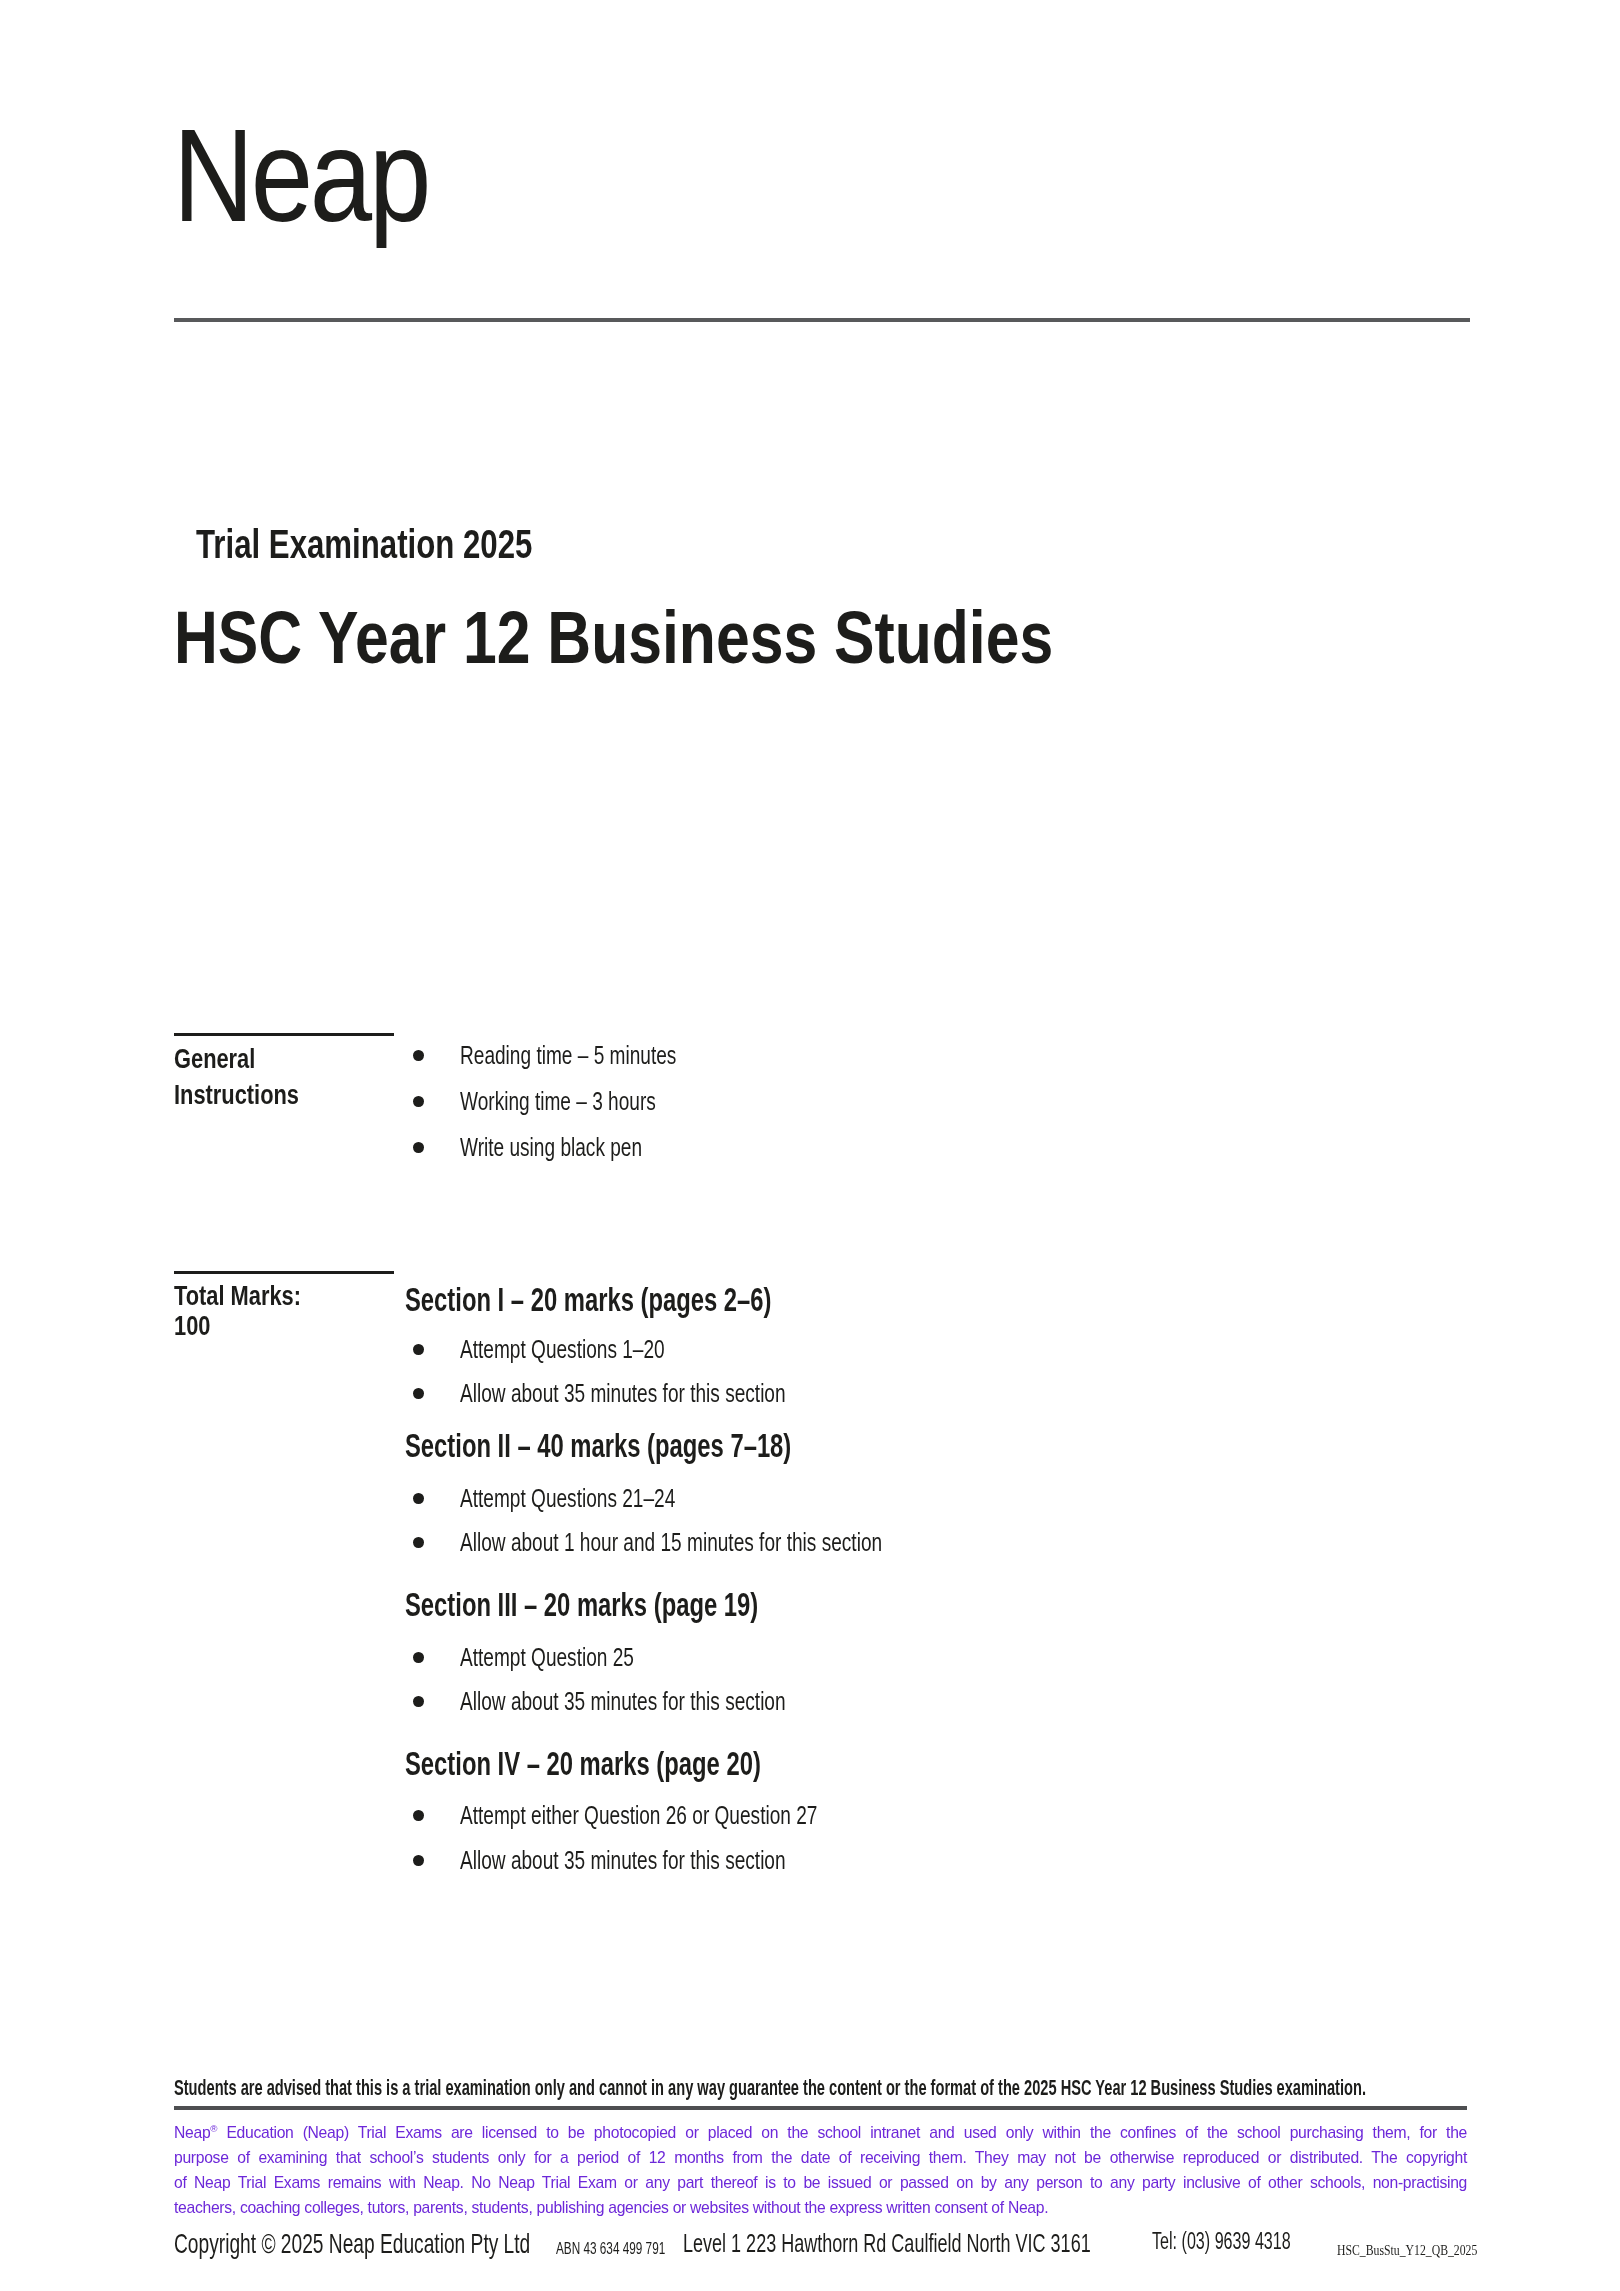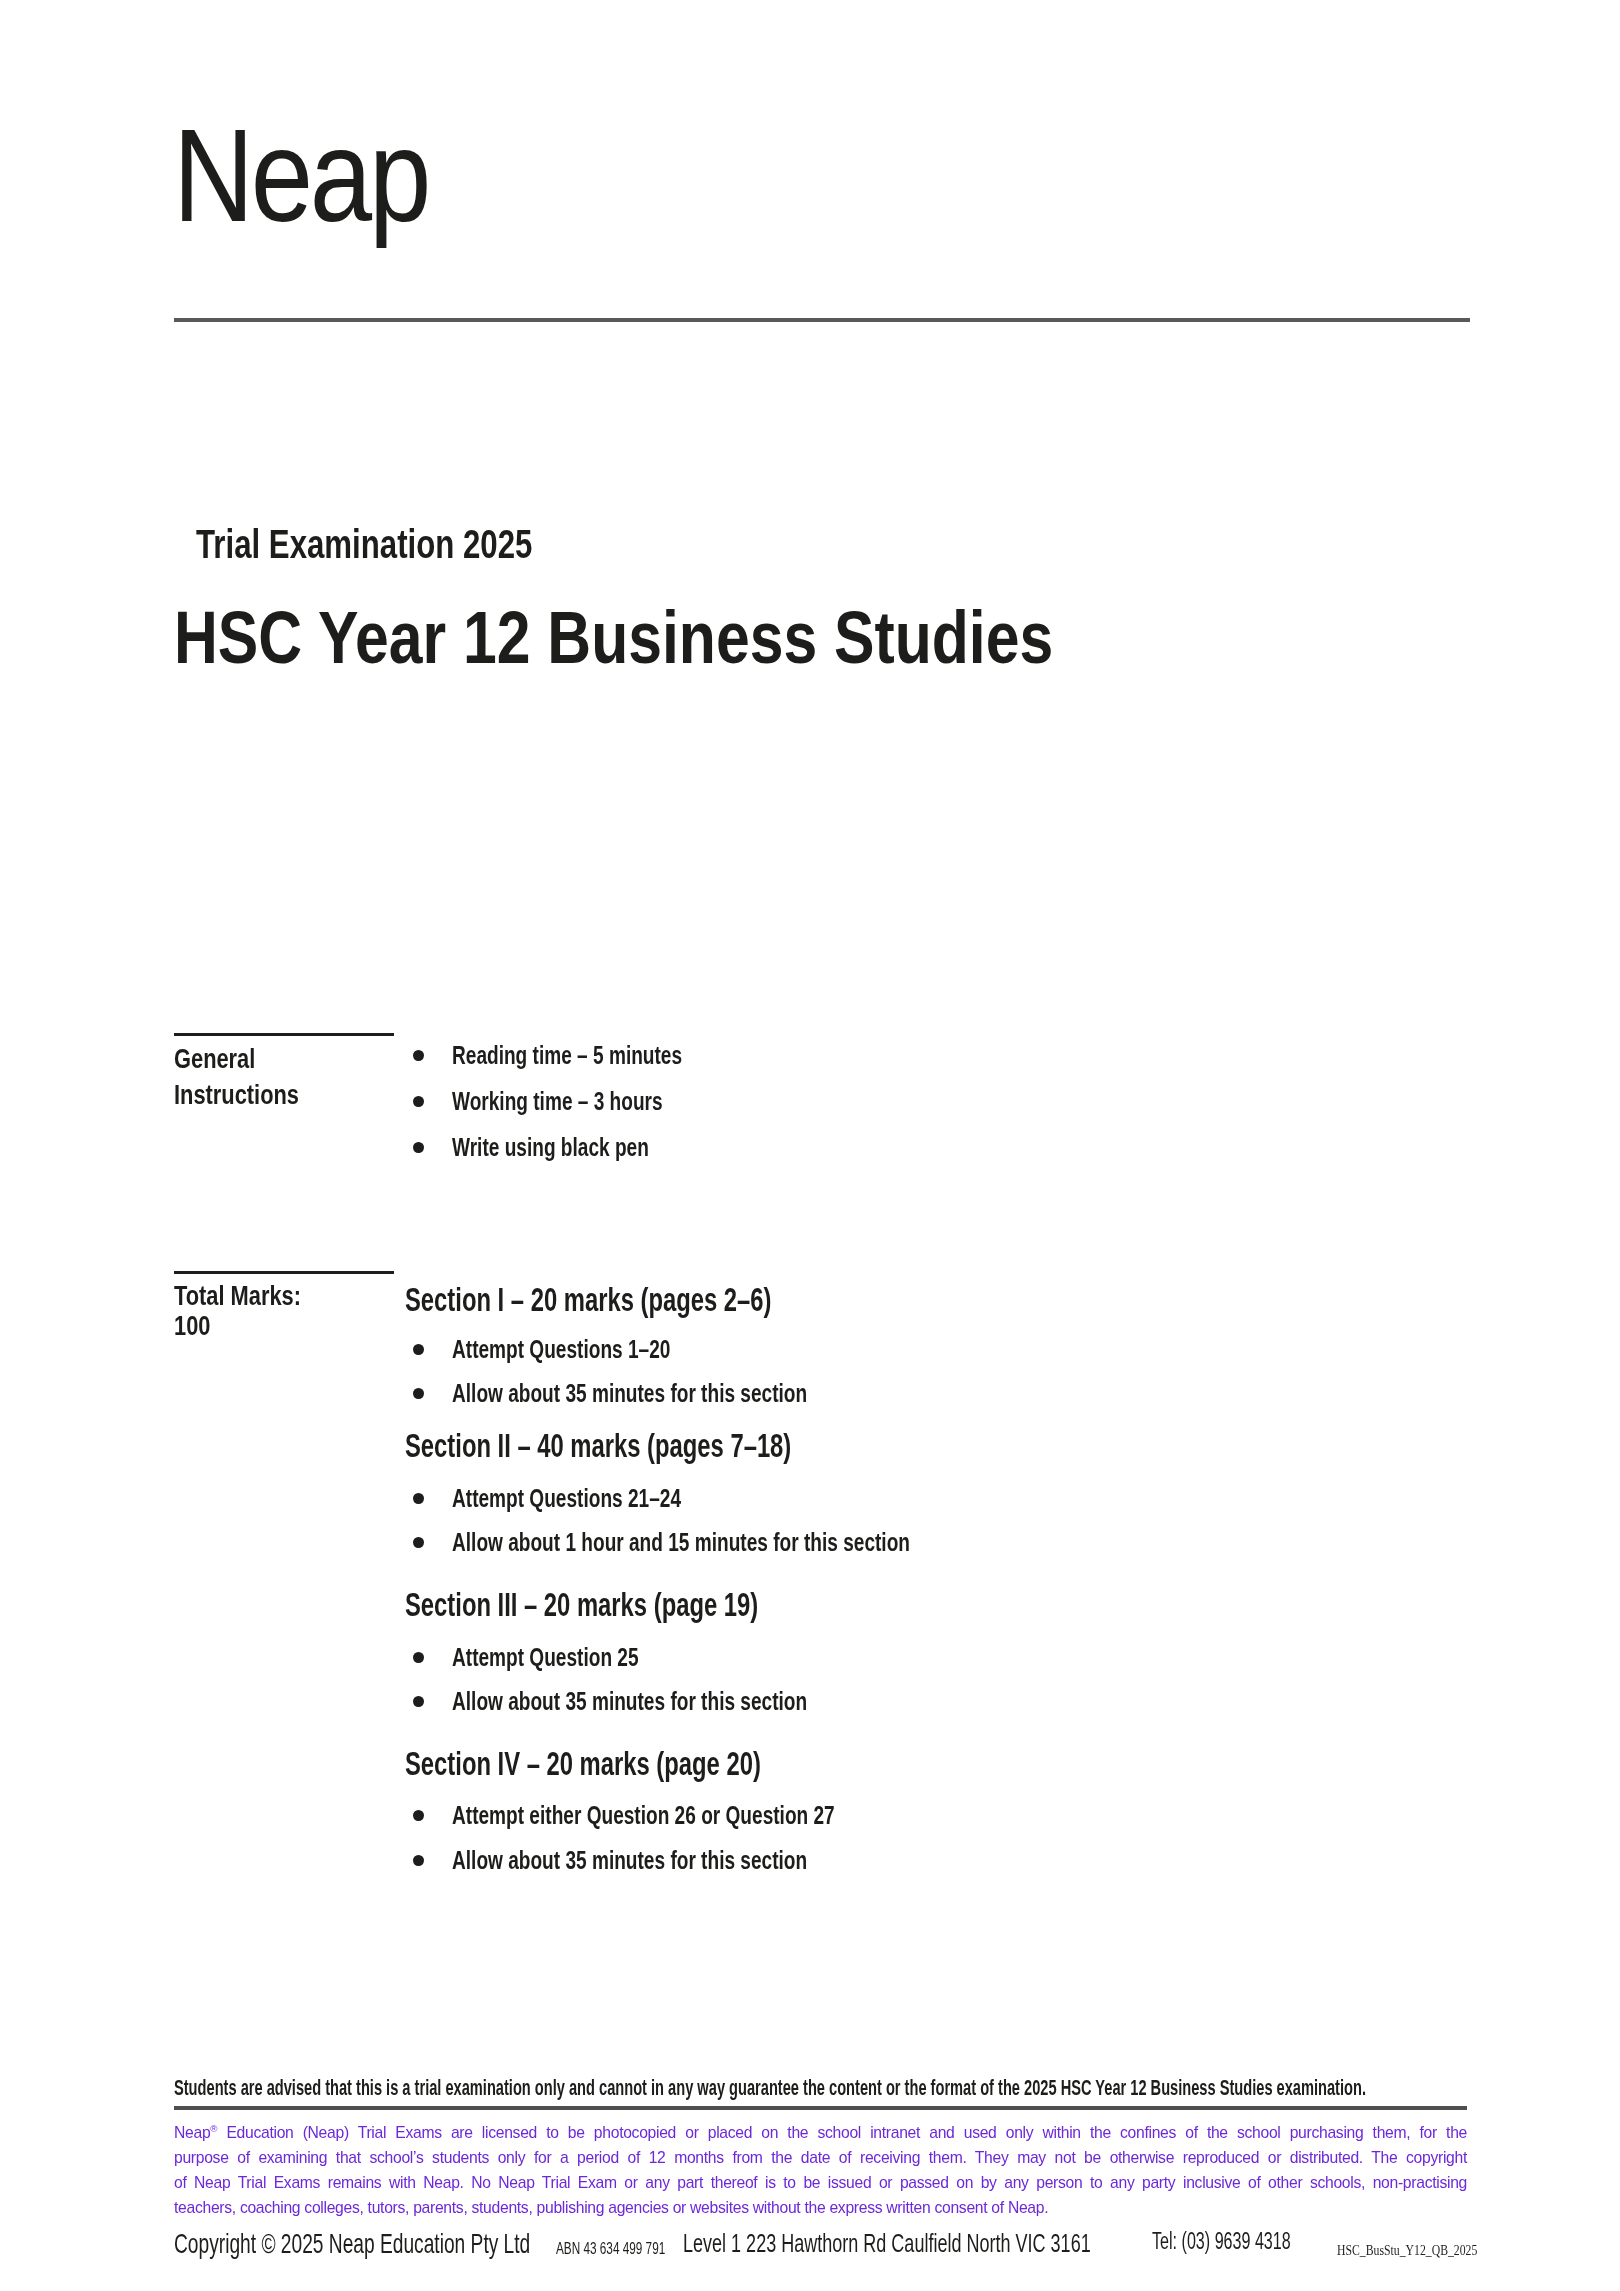--- a/index.html
+++ b/index.html
@@ -48,7 +48,7 @@
 
   .bullet-row { position:absolute; left:413px; display:flex; align-items:flex-start; }
   .bullet-dot { width:10.8px; height:10.8px; border-radius:50%; background:#1d1d1b; margin-top:7.8px; flex:none; }
-  .bullet-text { margin-left:28px; font-size:26.5px; font-weight:700; line-height:26.5px; }
+  .bullet-text { margin-left:36px; font-size:26.5px; font-weight:400; line-height:26.5px; }
 
   .advice { left:174px; top:2076px; font-size:22.5px; font-weight:700; line-height:1.1; }
 

